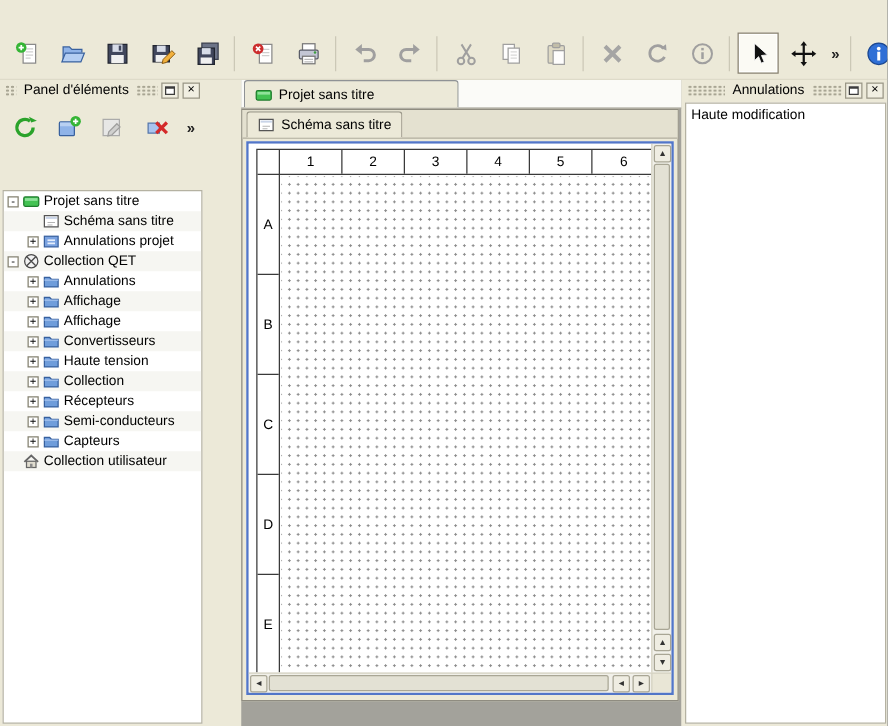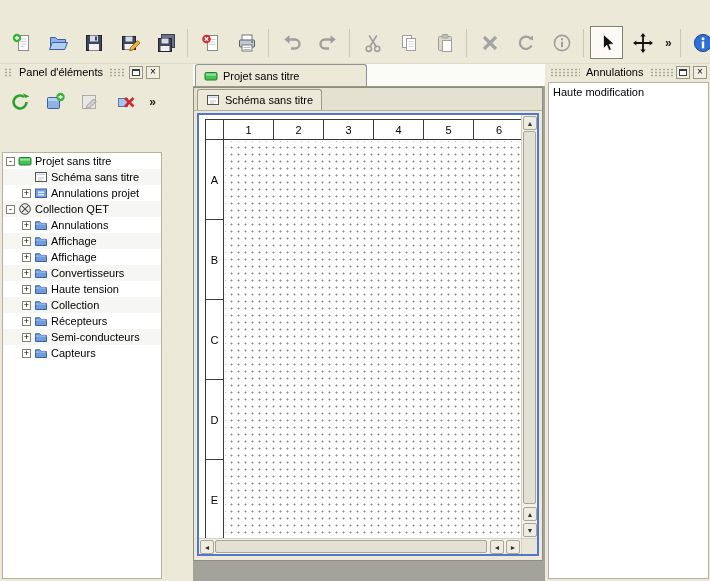--- a/index.html
+++ b/index.html
@@ -495,6 +495,17 @@
           </span>
           <span class="tree-label">Capteurs</span>
         </div>
+        <div class="tree-row alt" style="padding-left:3px">
+          <span class="expander none"></span>
+          <span class="icon">
+            <svg width="14" height="14" viewBox="0 0 14 14">
+              <path d="M1.5 7.5L7 2.5l5.5 5" fill="none" stroke="#666" stroke-width="1.5"></path>
+              <rect x="3.2" y="7" width="7.6" height="5" fill="#e0ddd0" stroke="#666"></rect>
+              <rect x="6" y="9" width="2" height="3" fill="#8a8a8a"></rect>
+            </svg>
+          </span>
+          <span class="tree-label">Collection utilisateur</span>
+        </div>
       </div>
   </div>
 

